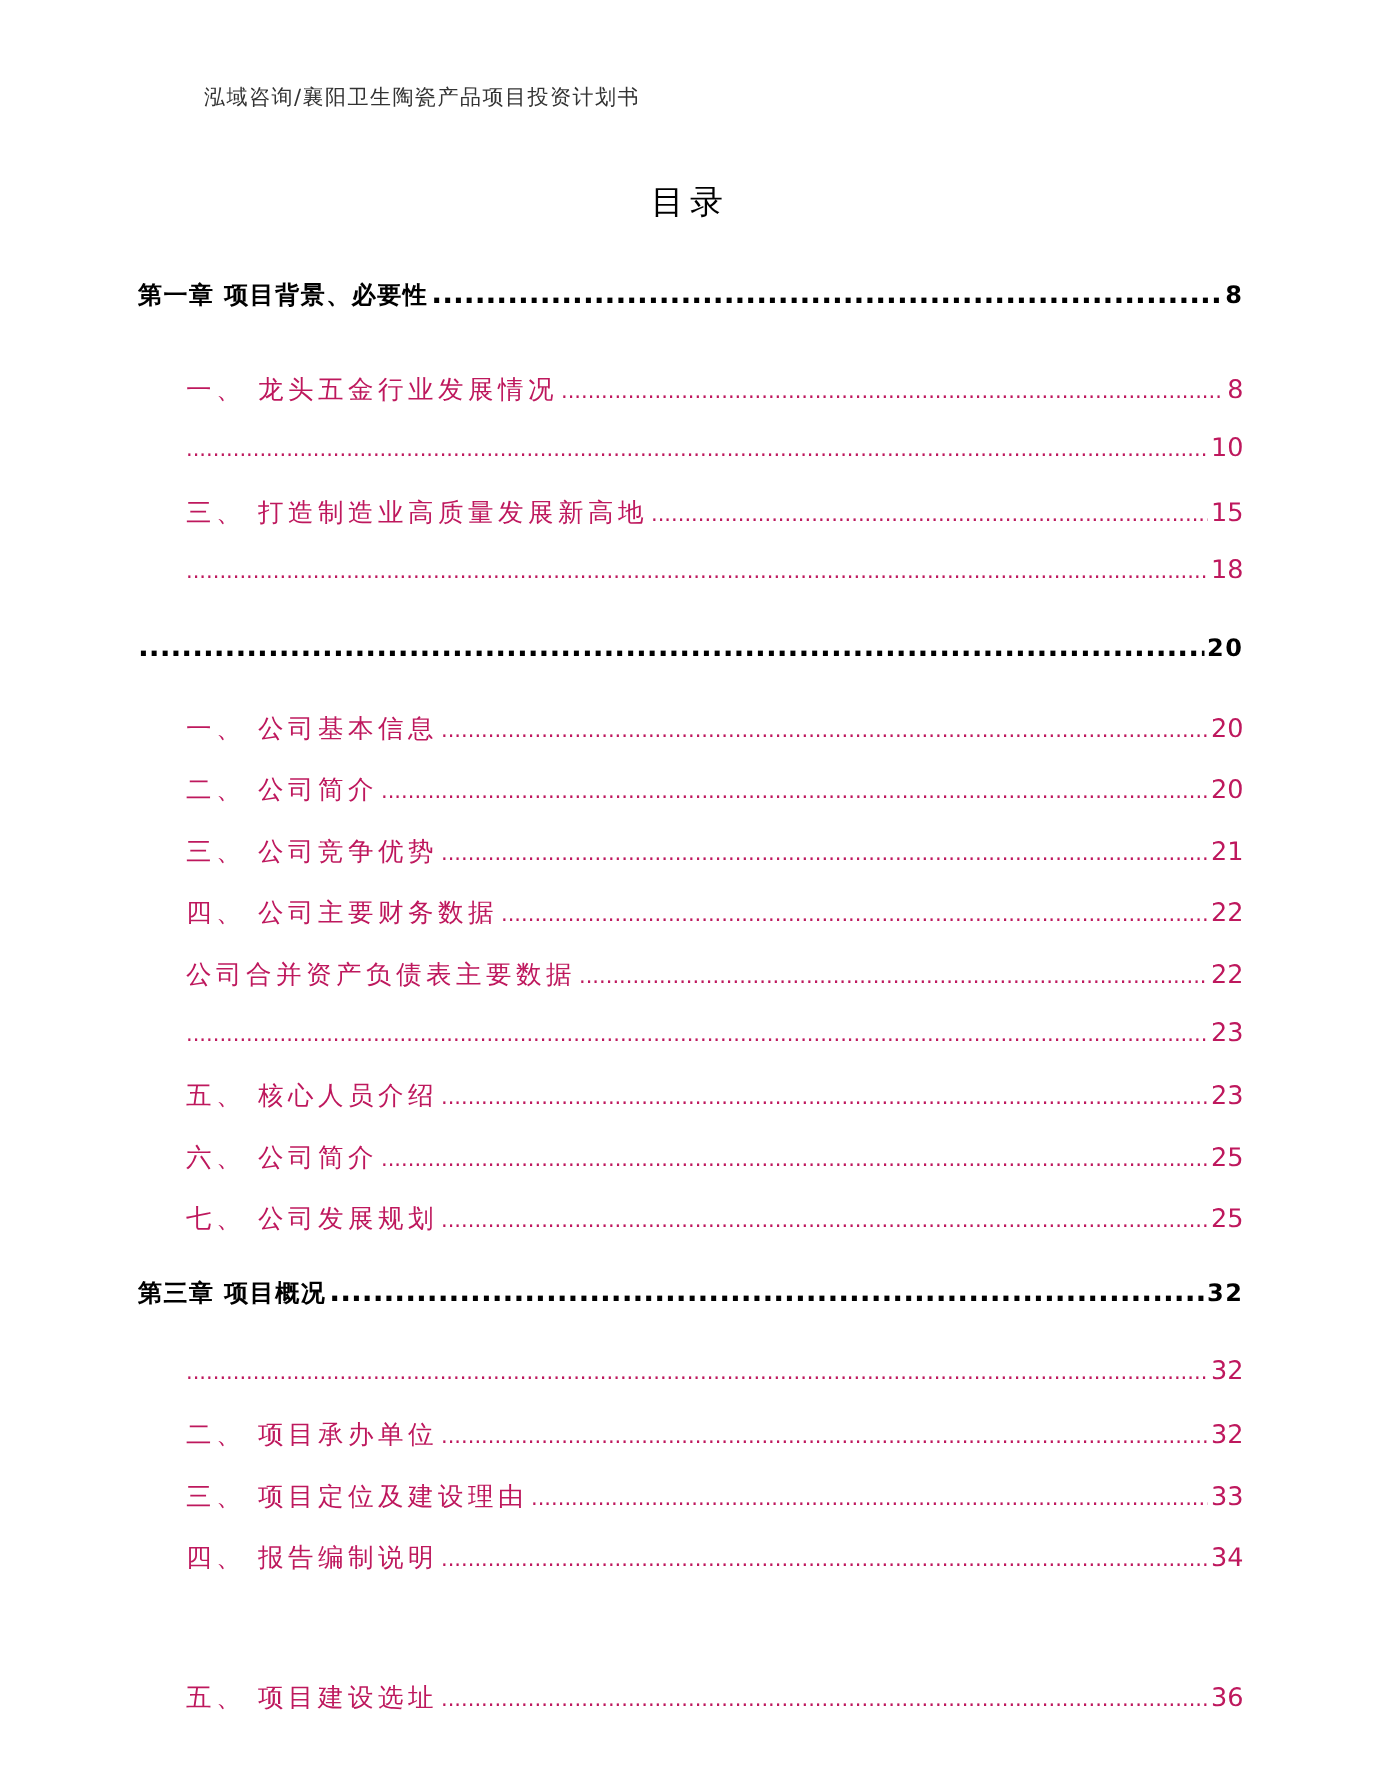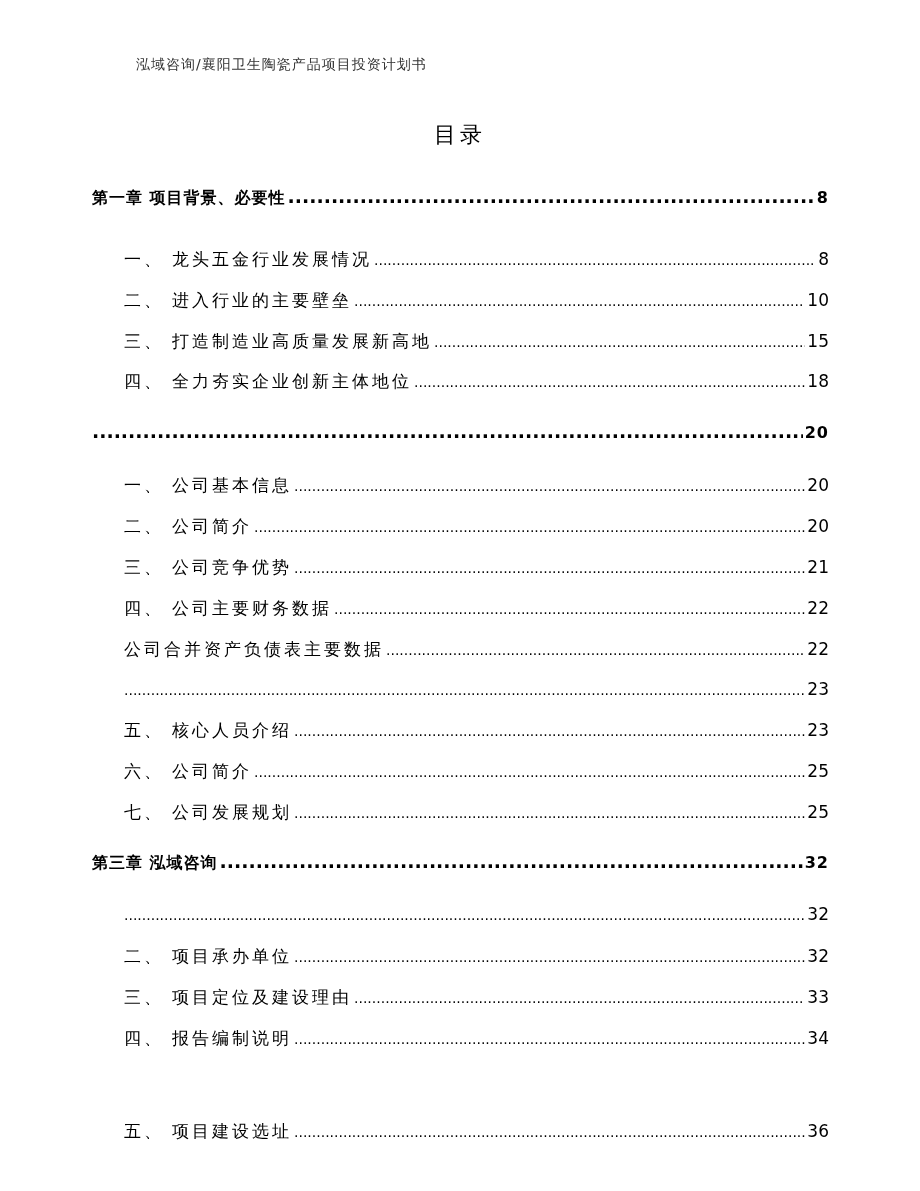--- a/index.html
+++ b/index.html
@@ -15,7 +15,7 @@
   .row .page { flex: 0 0 auto; padding-left: 2px; }
   .chapter { font-size: 16px; font-weight: bold; letter-spacing: 1px; }
   .chapter .dots { font-size: 19px; letter-spacing: 0; }
-  .section { font-size: 17px; color: #000000; letter-spacing: 3px; }
+  .section { font-size: 17px; color: #be185d; letter-spacing: 3px; }
   .section .dots { letter-spacing: 0; font-size: 14px; }
   .section .page { letter-spacing: 0; }
   .indent { padding-left: 32px; }

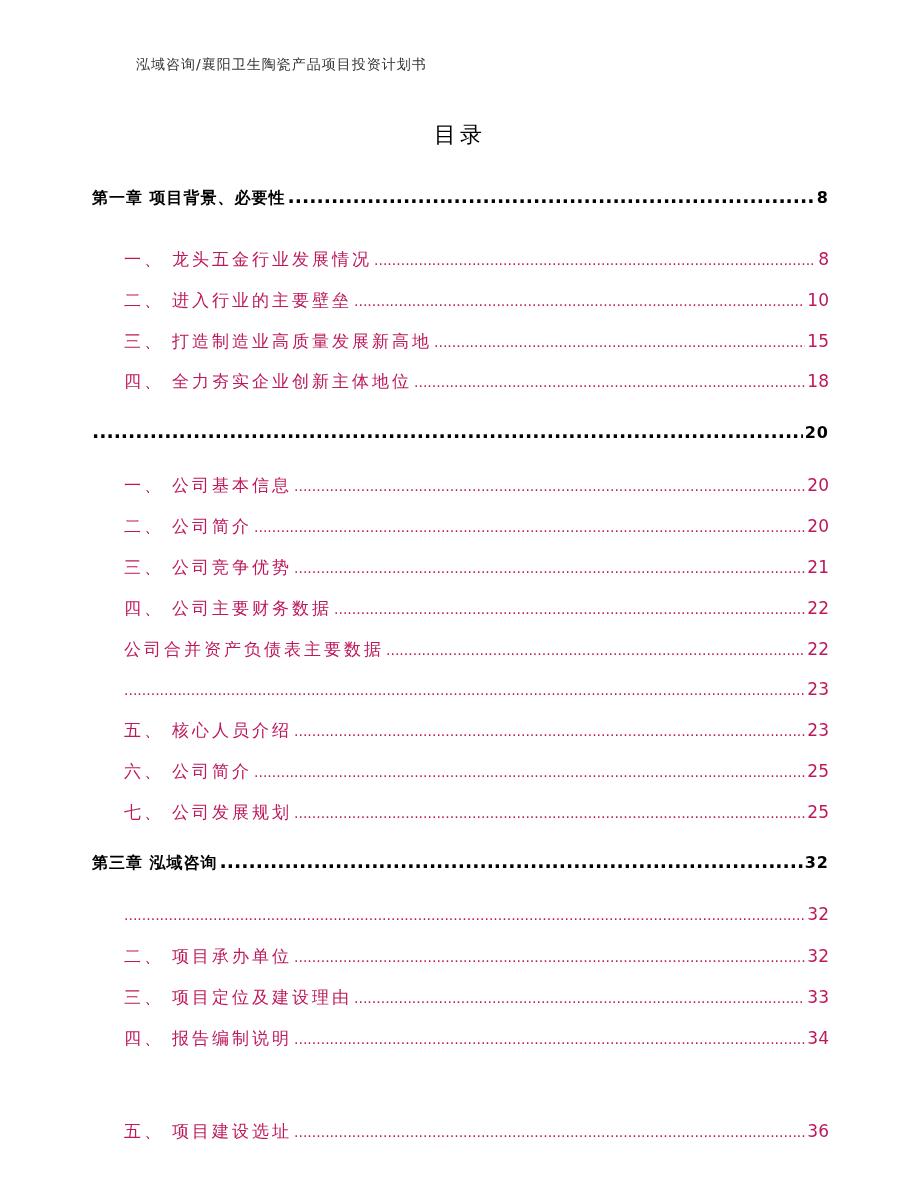--- a/index.html
+++ b/index.html
@@ -39,7 +39,6 @@
       <span class="page">8</span>
   </div>
   <div class="row section indent" style="top:289px">
-    <span class="label"><span class="num">二、</span><span>进入行业的主要壁垒</span></span>
       <span class="dots"></span>
       <span class="page">10</span>
   </div>

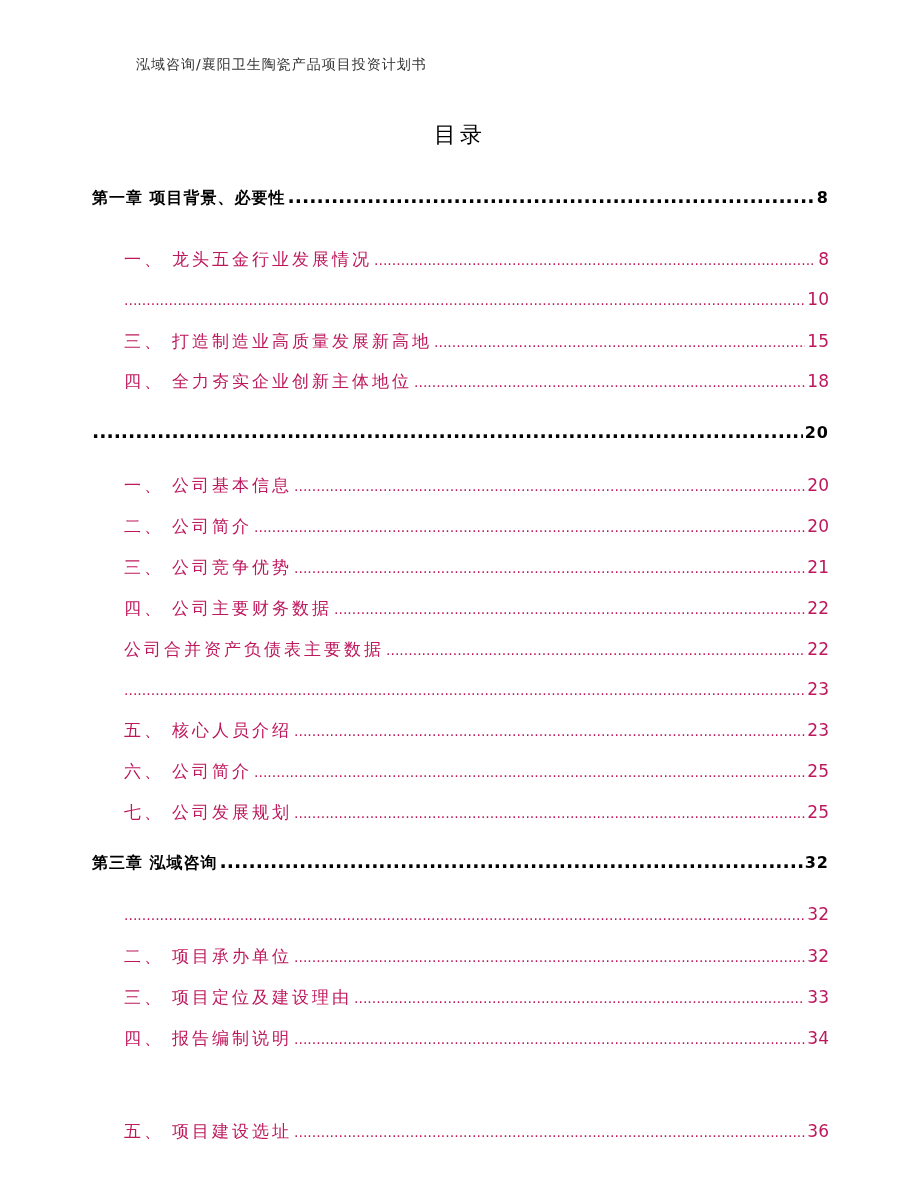--- a/index.html
+++ b/index.html
@@ -48,7 +48,6 @@
       <span class="page">15</span>
   </div>
   <div class="row section indent" style="top:370px">
-    <span class="label"><span class="num">四、</span><span>全力夯实企业创新主体地位</span></span>
       <span class="dots"></span>
       <span class="page">18</span>
   </div>

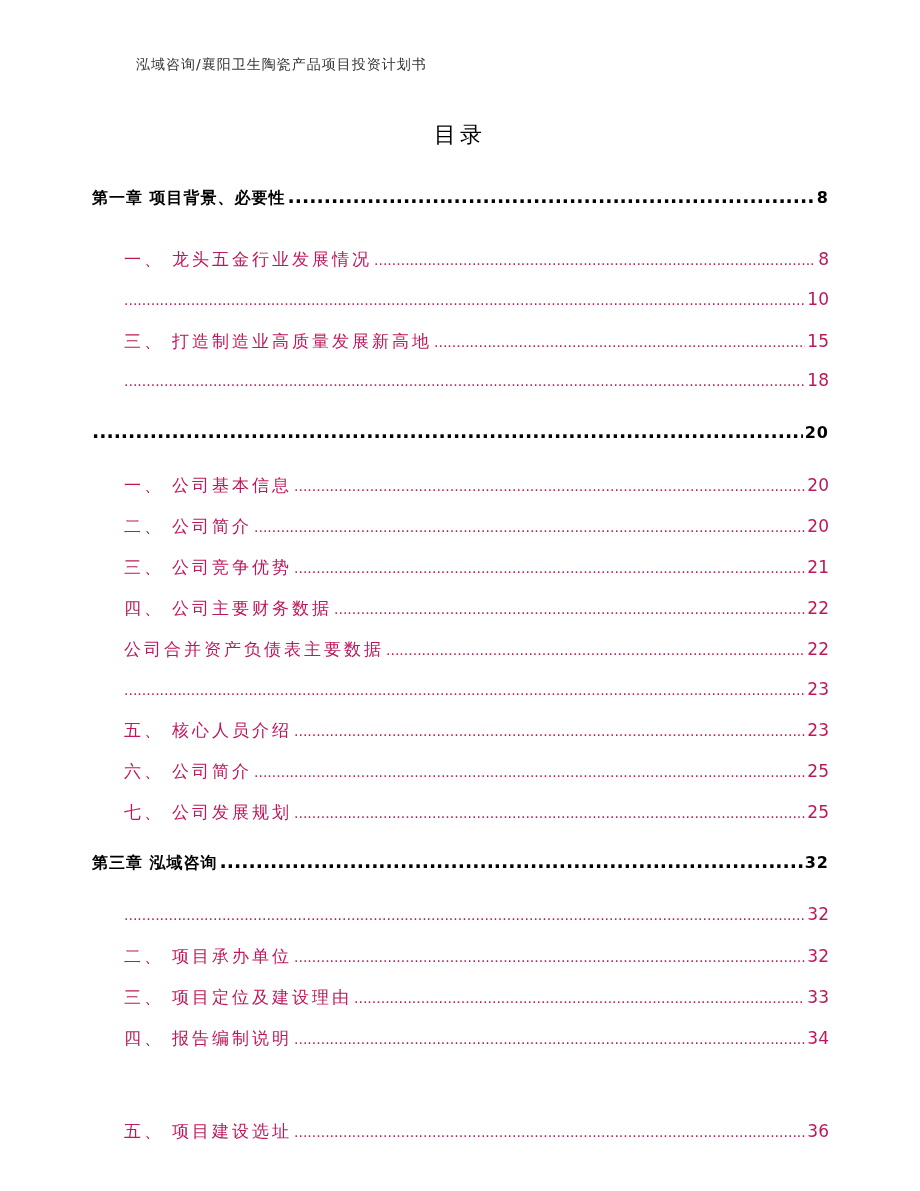--- a/index.html
+++ b/index.html
@@ -102,7 +102,7 @@
   </div>
 
   <div class="row chapter" style="top:850px">
-    <span class="label">第三章 泓域咨询</span>
+    <span class="label">第三章 项目概况</span>
       <span class="dots"></span>
       <span class="page">32</span>
   </div>

